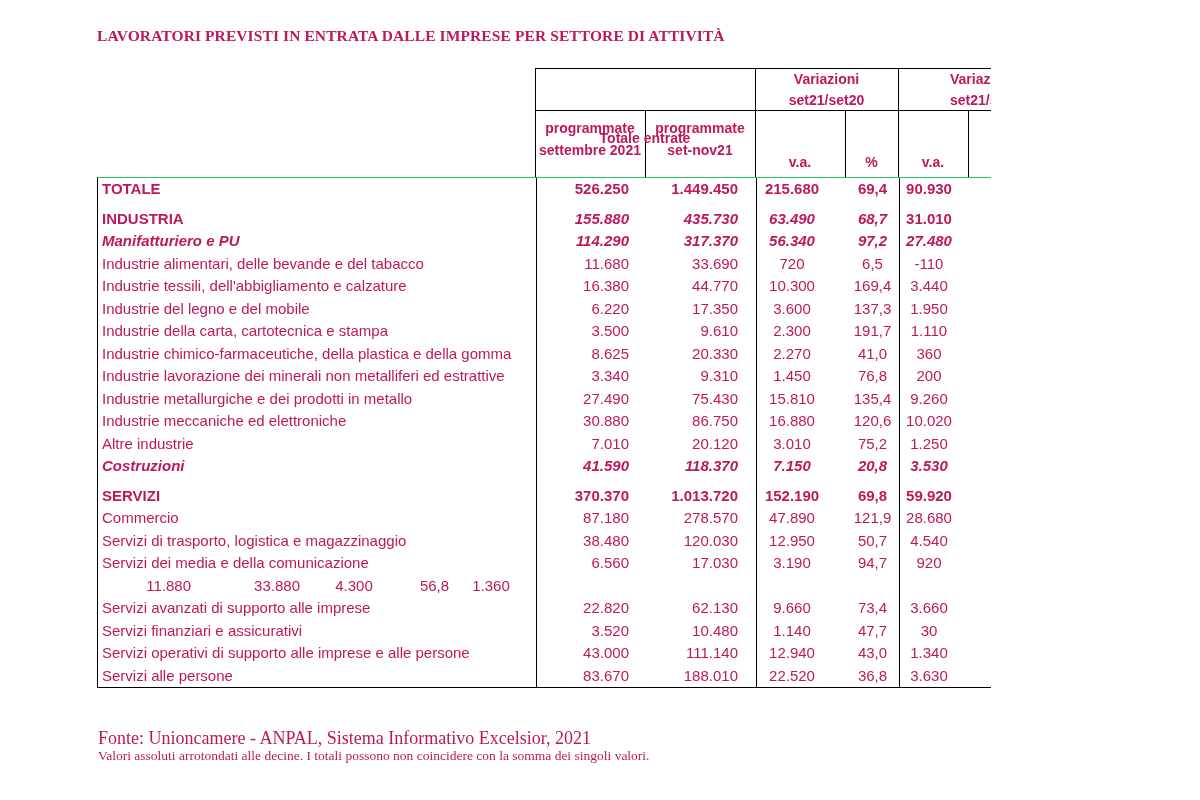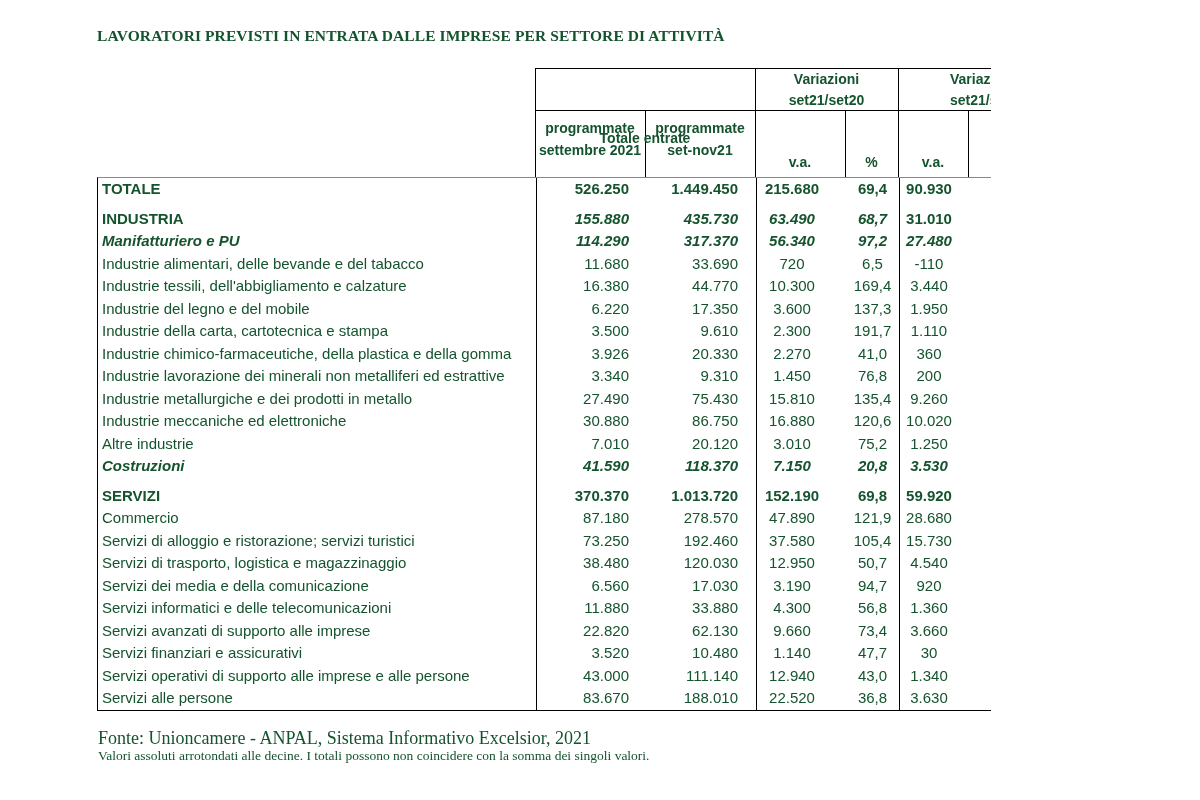--- a/index.html
+++ b/index.html
@@ -5,7 +5,7 @@
   html,body{margin:0;padding:0;background:#fff;}
   #canvas{
     position:relative;width:1200px;height:800px;background:#ffffff;
-    font-family:"Liberation Sans","DejaVu Sans",sans-serif;color:#14532d;
+    font-family:"Liberation Sans","DejaVu Sans",sans-serif;color:#be185d;
     overflow:hidden;
   }
   .title{

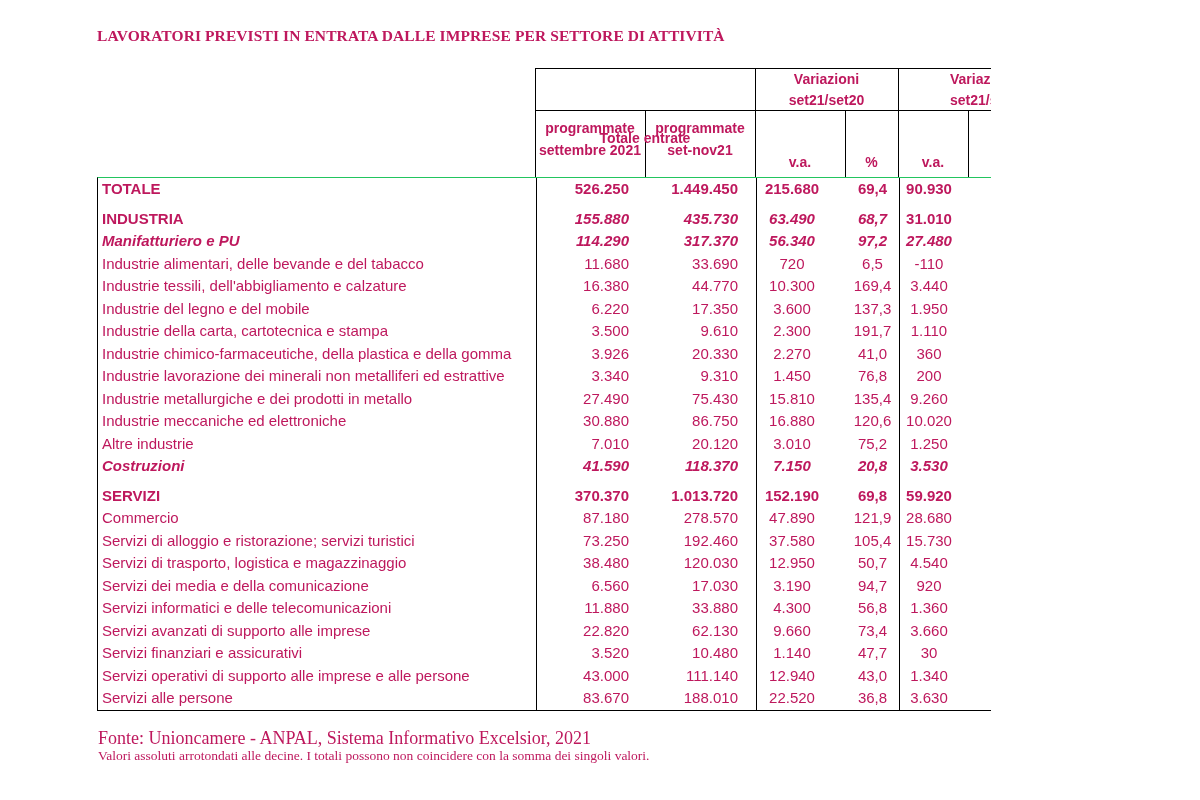--- a/index.html
+++ b/index.html
@@ -173,7 +173,7 @@
           </div>
           <div class="trow">
             <div class="cell lbl">Industrie chimico-farmaceutiche, della plastica e della gomma</div>
-            <div class="cell c1">3.926</div>
+            <div class="cell c1">8.625</div>
             <div class="cell c2">20.330</div>
             <div class="cell c3">2.270</div>
             <div class="cell c4">41,0</div>

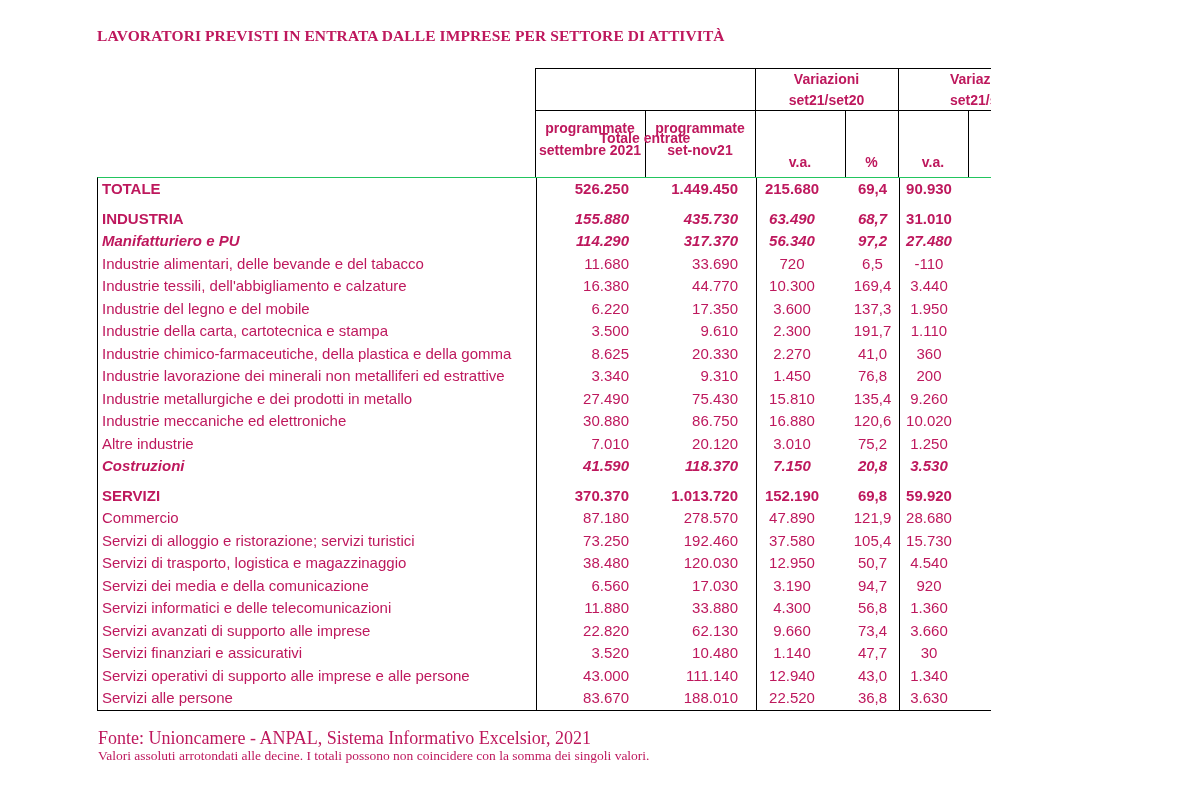--- a/index.html
+++ b/index.html
@@ -236,14 +236,6 @@
             <div class="cell c5">28.680</div>
           </div>
           <div class="trow">
-            <div class="cell lbl">Servizi di alloggio e ristorazione; servizi turistici</div>
-            <div class="cell c1">73.250</div>
-            <div class="cell c2">192.460</div>
-            <div class="cell c3">37.580</div>
-            <div class="cell c4">105,4</div>
-            <div class="cell c5">15.730</div>
-          </div>
-          <div class="trow">
             <div class="cell lbl">Servizi di trasporto, logistica e magazzinaggio</div>
             <div class="cell c1">38.480</div>
             <div class="cell c2">120.030</div>

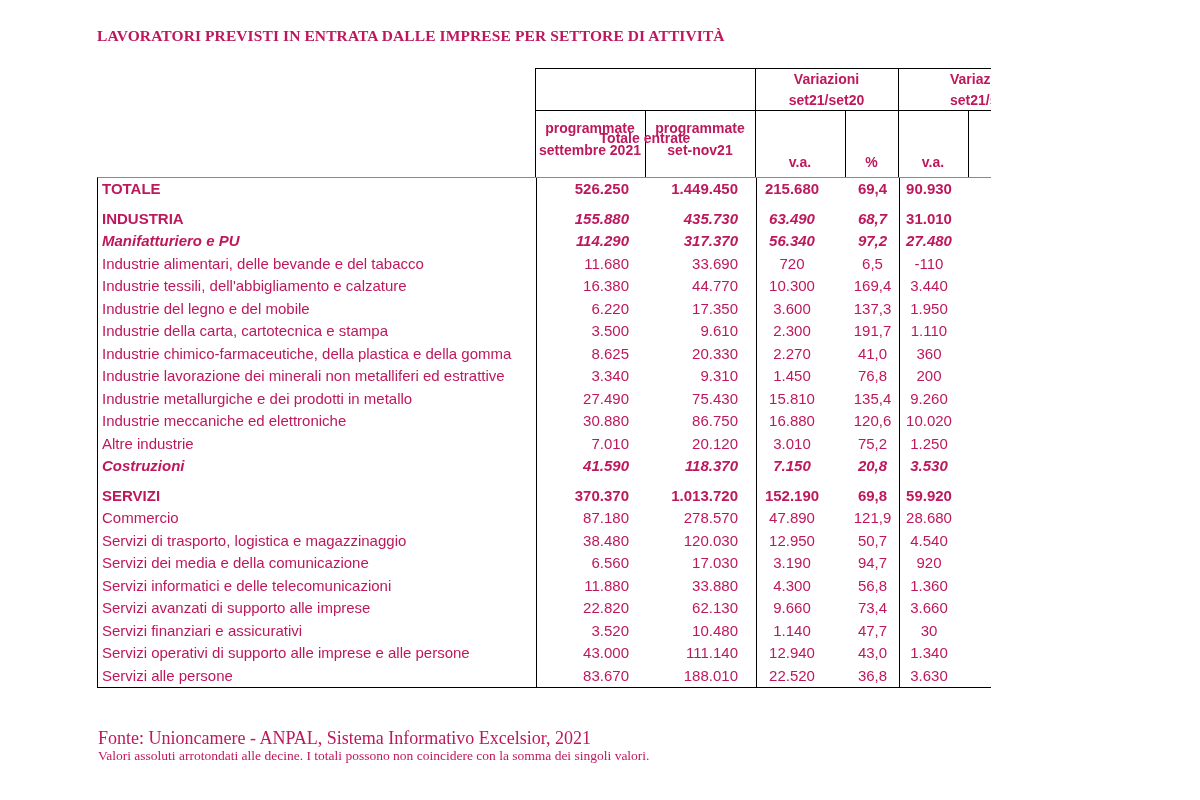--- a/index.html
+++ b/index.html
@@ -252,7 +252,6 @@
             <div class="cell c5">920</div>
           </div>
           <div class="trow">
-            <div class="cell lbl">Servizi informatici e delle telecomunicazioni</div>
             <div class="cell c1">11.880</div>
             <div class="cell c2">33.880</div>
             <div class="cell c3">4.300</div>

